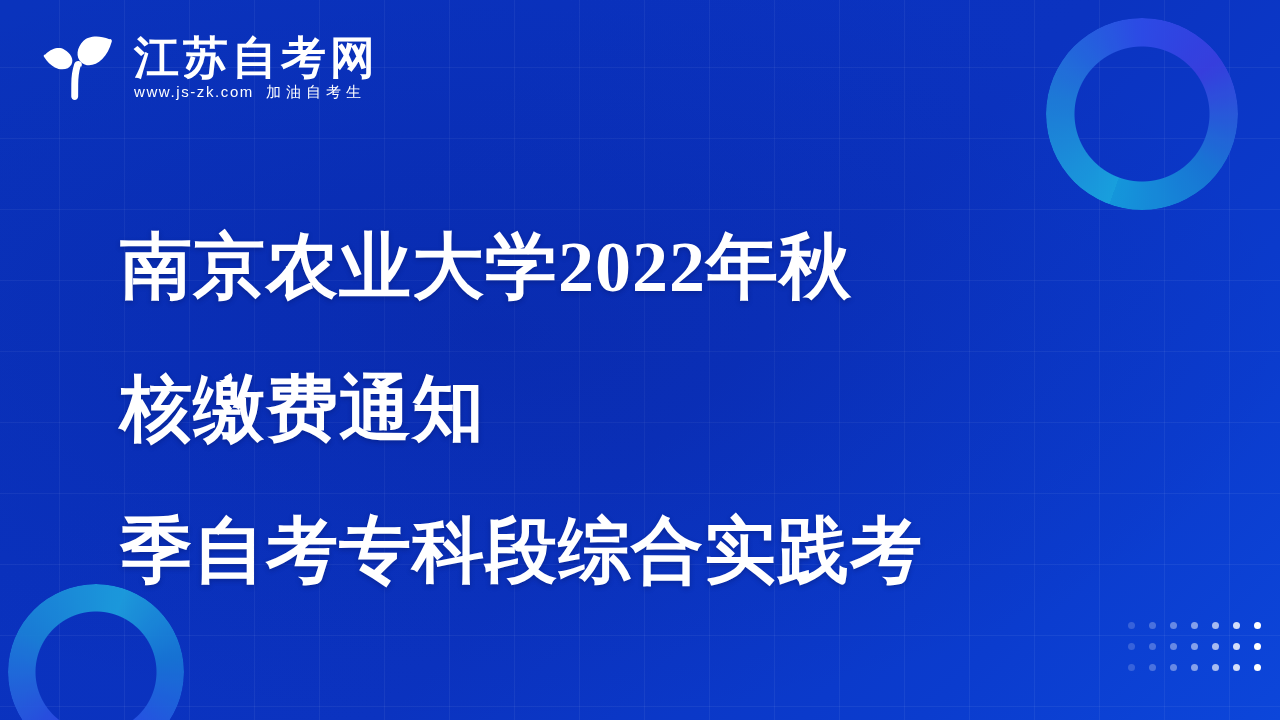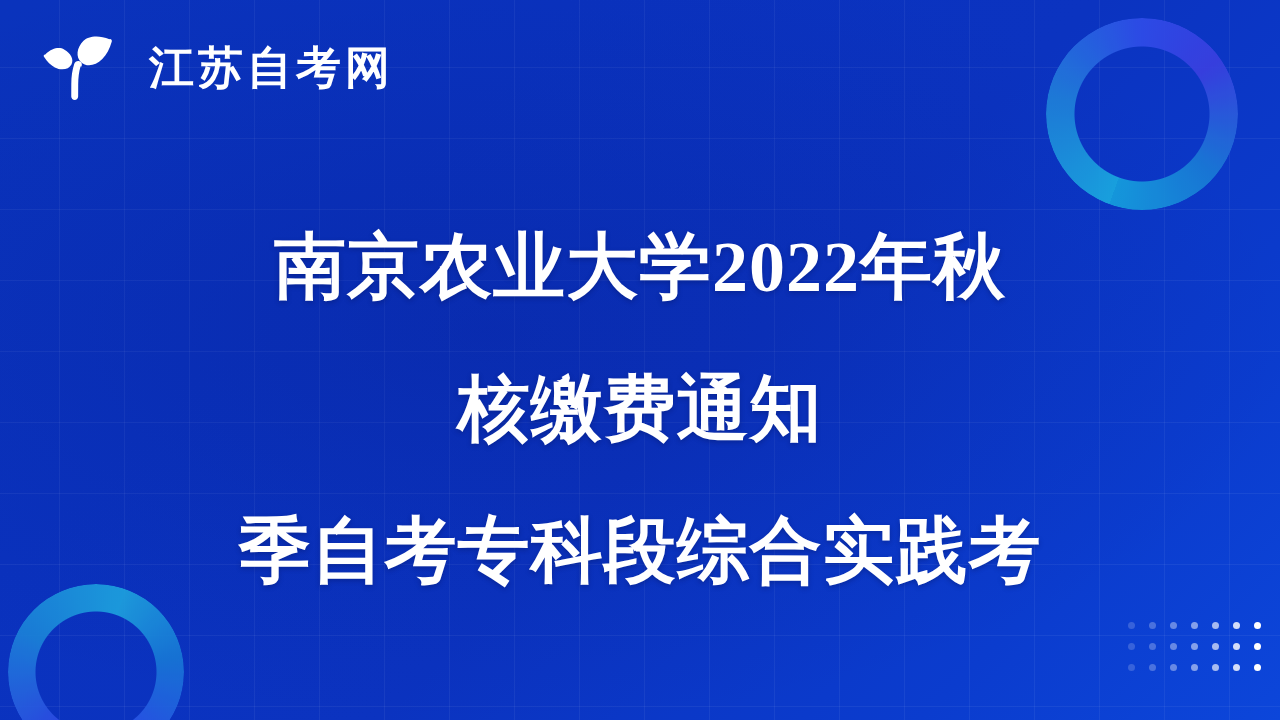--- a/index.html
+++ b/index.html
@@ -95,7 +95,7 @@
     left: 36px;
     display: flex;
     align-items: center;
-    gap: 29px;
+    gap: 14px;
   }
   .sprout-icon {
     width: 84px;

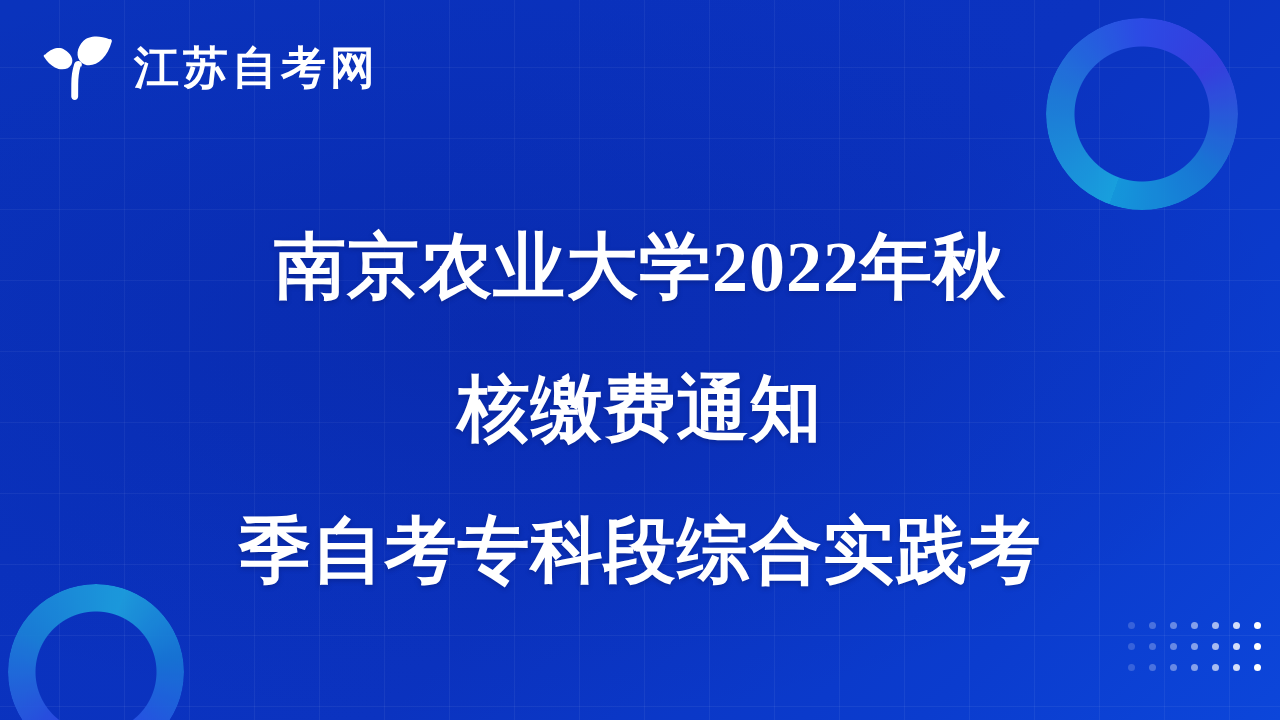--- a/index.html
+++ b/index.html
@@ -202,6 +202,10 @@
     </span>
     <span class="logo-text">
       <span class="logo-name">江苏自考网</span>
+      <span class="logo-tagline">
+        <span class="logo-url">www.js-zk.com</span>
+        <span class="logo-slogan">加油自考生</span>
+      </span>
     </span>
   </div>
 

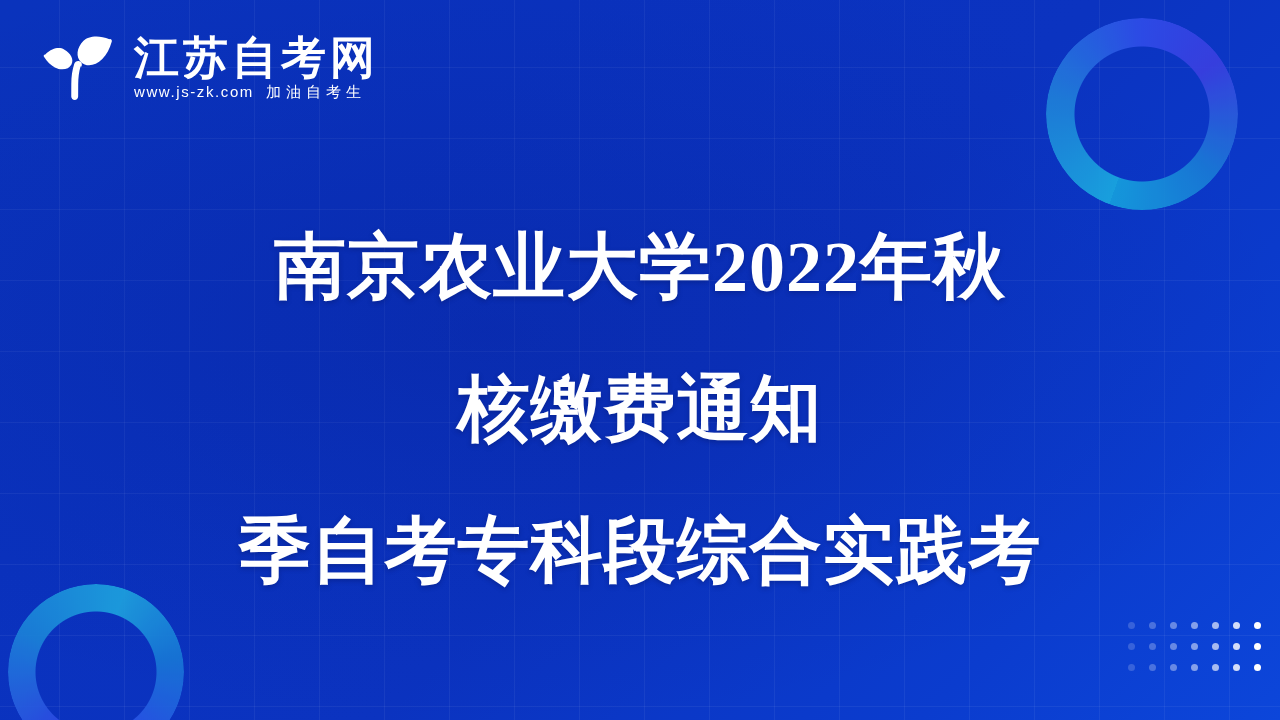--- a/index.html
+++ b/index.html
@@ -141,7 +141,7 @@
     left: 0;
     right: 0;
     top: 196px;
-    text-align: center;
+    text-align: left;
     padding: 0 120px;
     box-sizing: border-box;
   }

